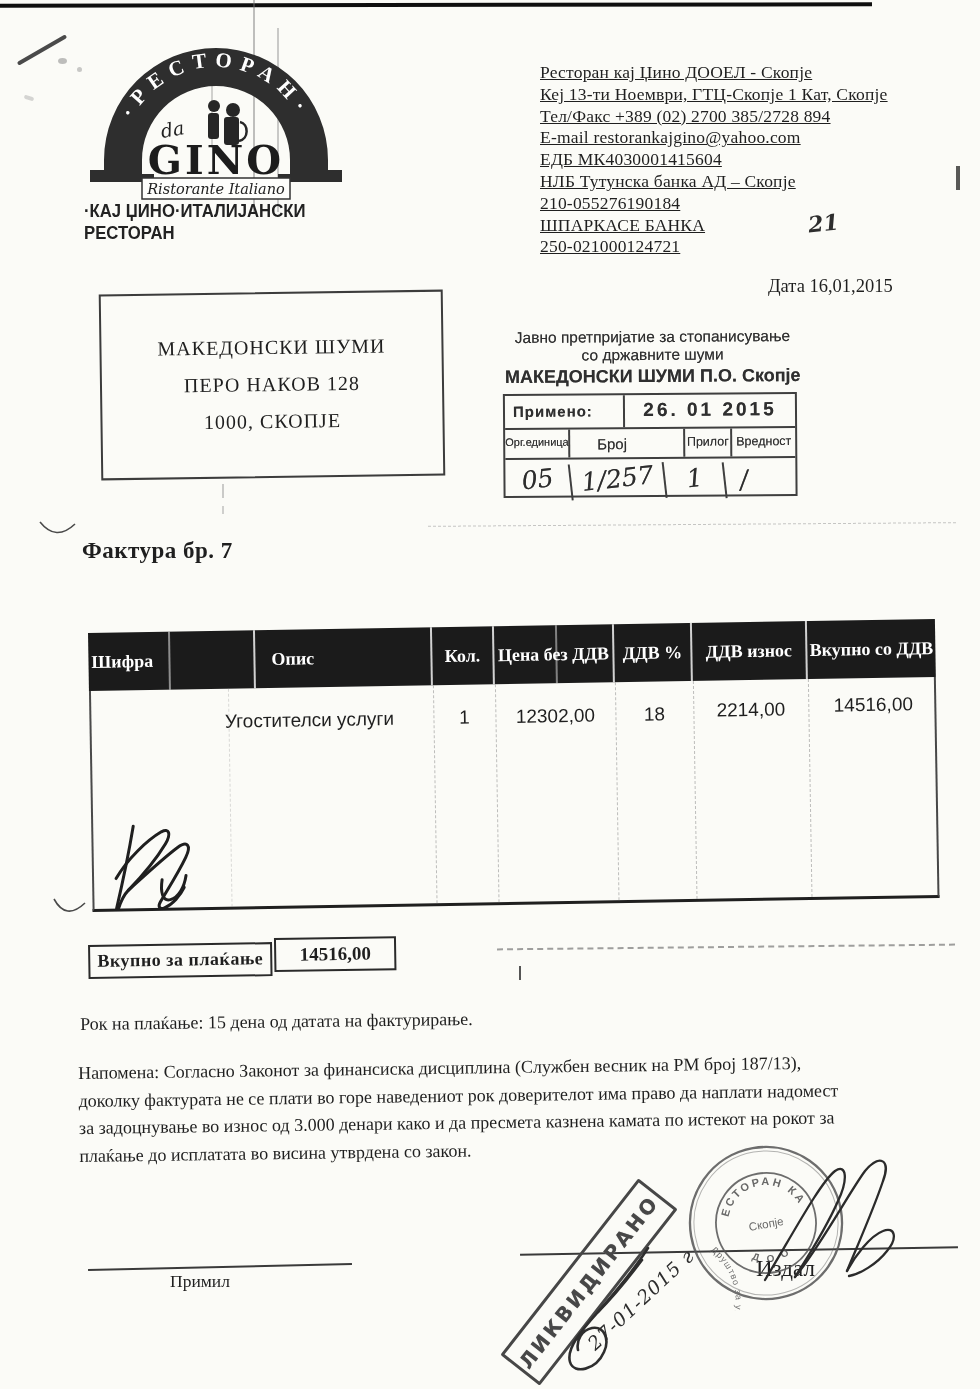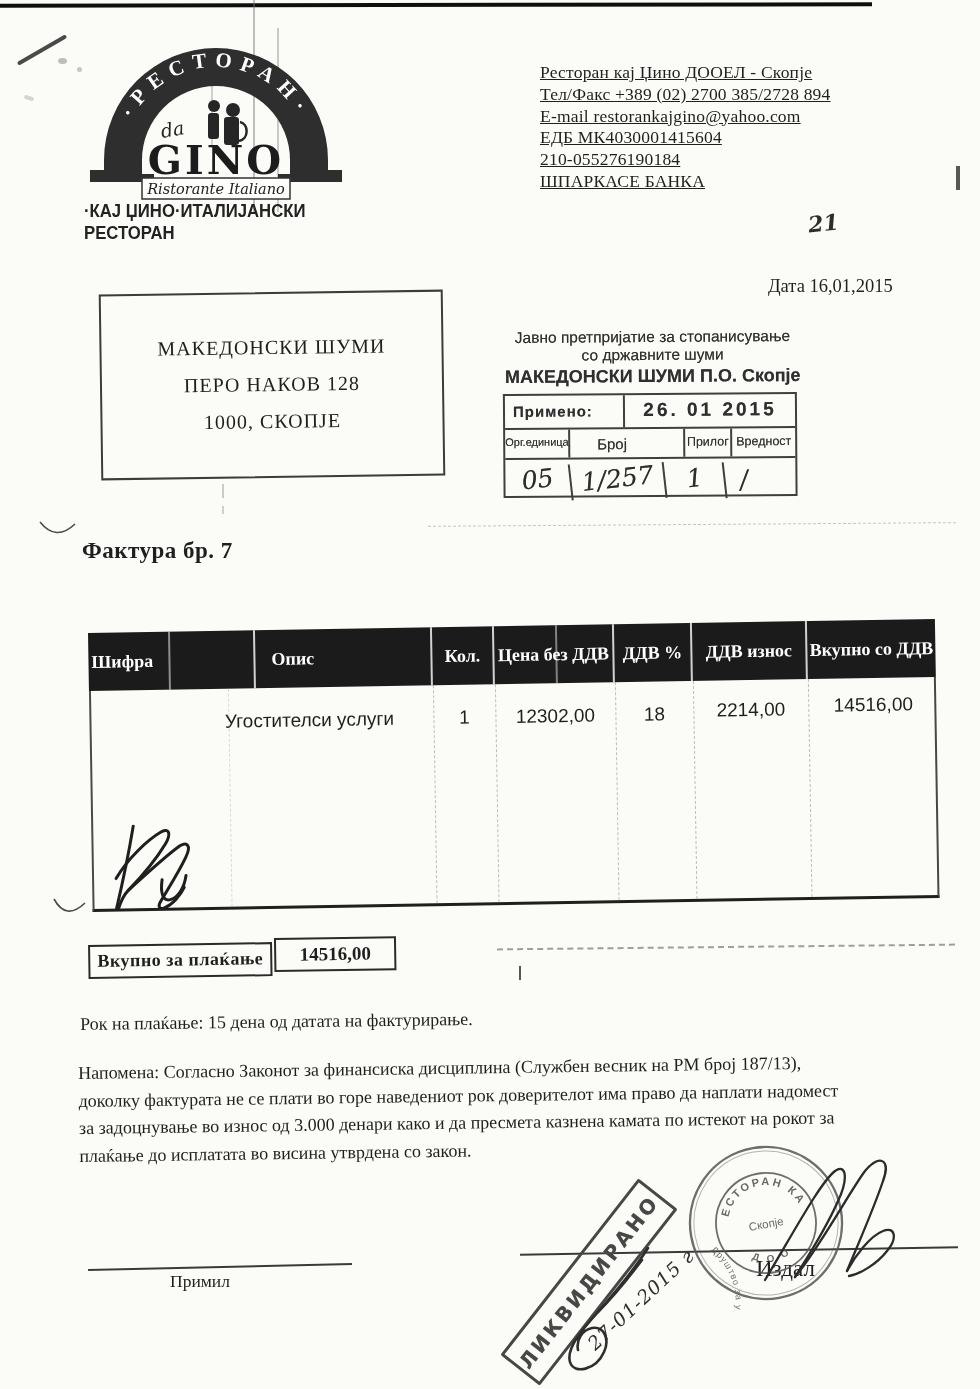--- a/index.html
+++ b/index.html
@@ -120,6 +120,7 @@
 
   <div id="supplier" class="abs serif">
     <div>Ресторан кај Џино ДООЕЛ - Скопје</div>
+    <div>Кеј 13-ти Ноември, ГТЦ-Скопје 1 Кат, Скопје</div>
     <div>Тел/Факс  +389 (02) 2700 385/2728 894</div>
     <div>E-mail  restorankajgino@yahoo.com</div>
     <div>ЕДБ  МК4030001415604</div>

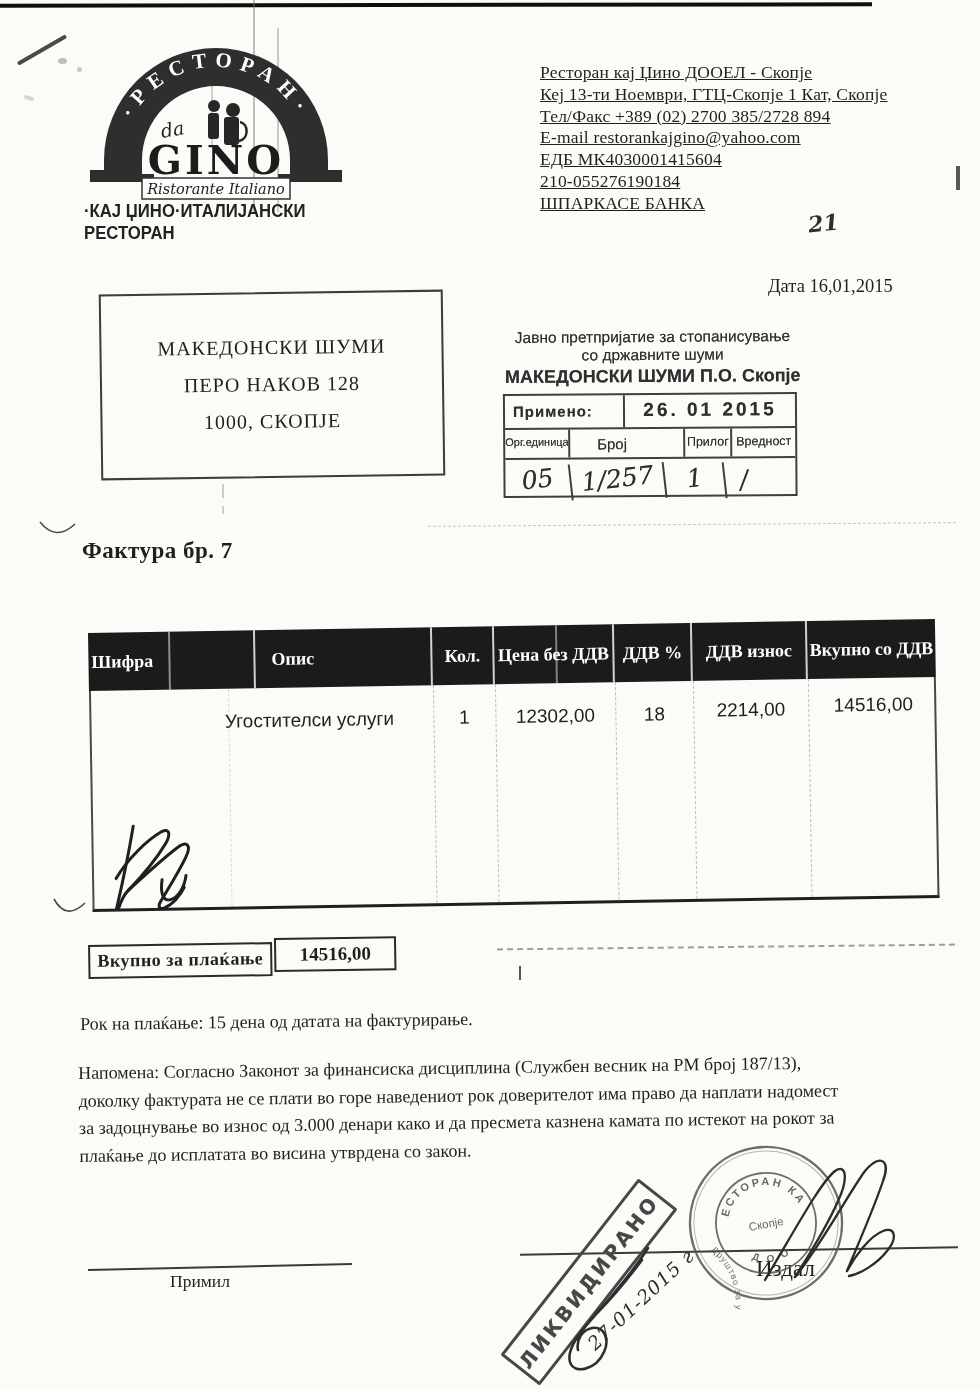--- a/index.html
+++ b/index.html
@@ -124,6 +124,7 @@
     <div>Тел/Факс  +389 (02) 2700 385/2728 894</div>
     <div>E-mail  restorankajgino@yahoo.com</div>
     <div>ЕДБ  МК4030001415604</div>
+    <div>НЛБ Тутунска банка АД – Скопје</div>
     <div>210-055276190184</div>
     <div>ШПАРКАСЕ БАНКА</div>
   </div>

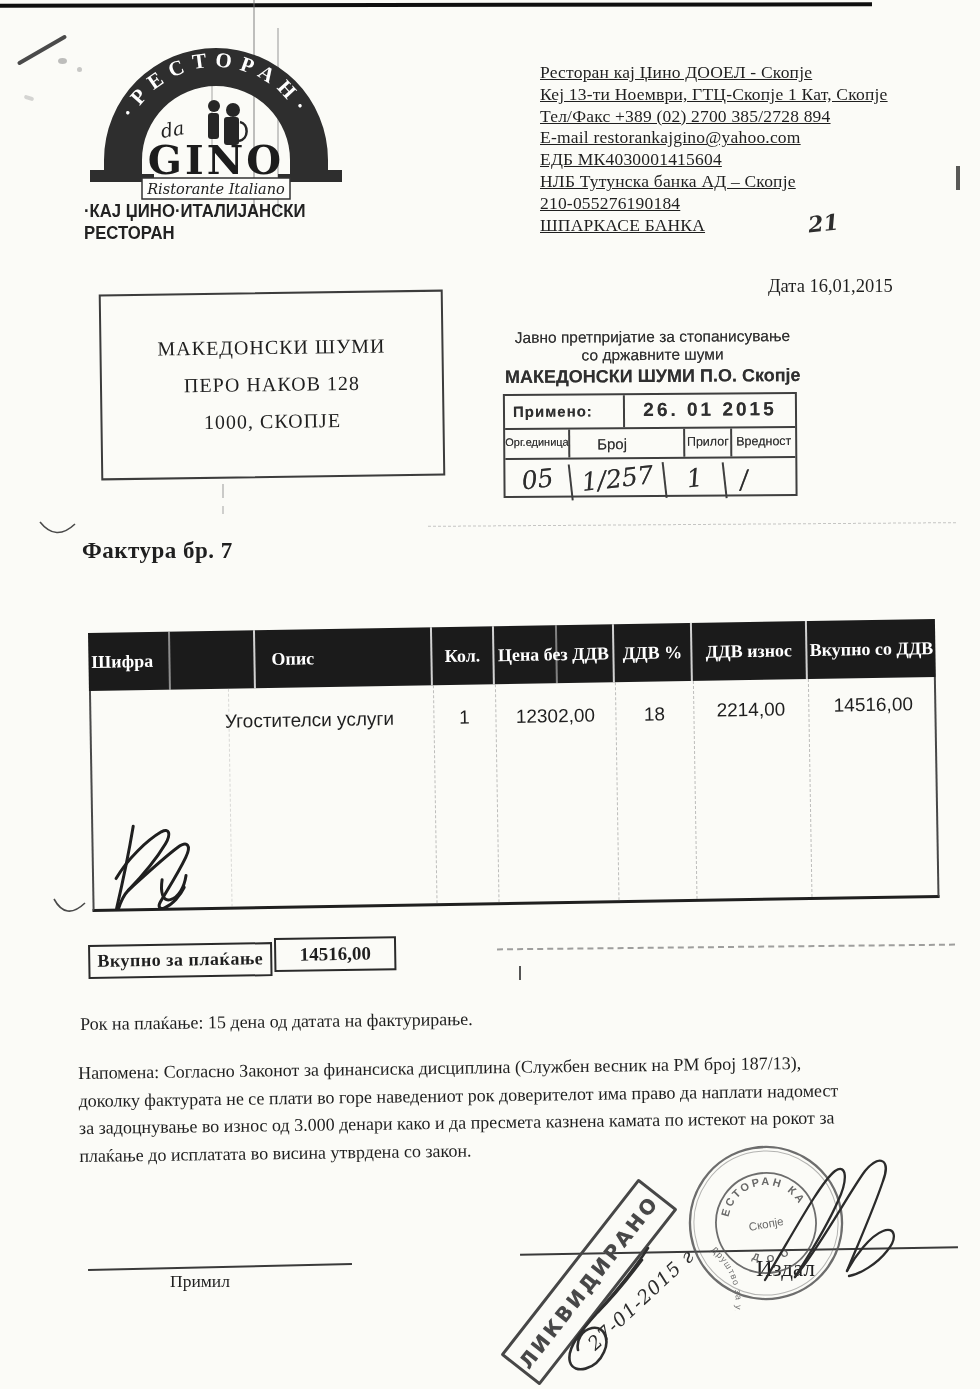--- a/index.html
+++ b/index.html
@@ -127,6 +127,7 @@
     <div>НЛБ Тутунска банка АД – Скопје</div>
     <div>210-055276190184</div>
     <div>ШПАРКАСЕ БАНКА</div>
+    <div>250-021000124721</div>
   </div>
   <div id="hw21" class="abs hand">21</div>
   <div id="date-label" class="abs serif">Дата 16,01,2015</div>

